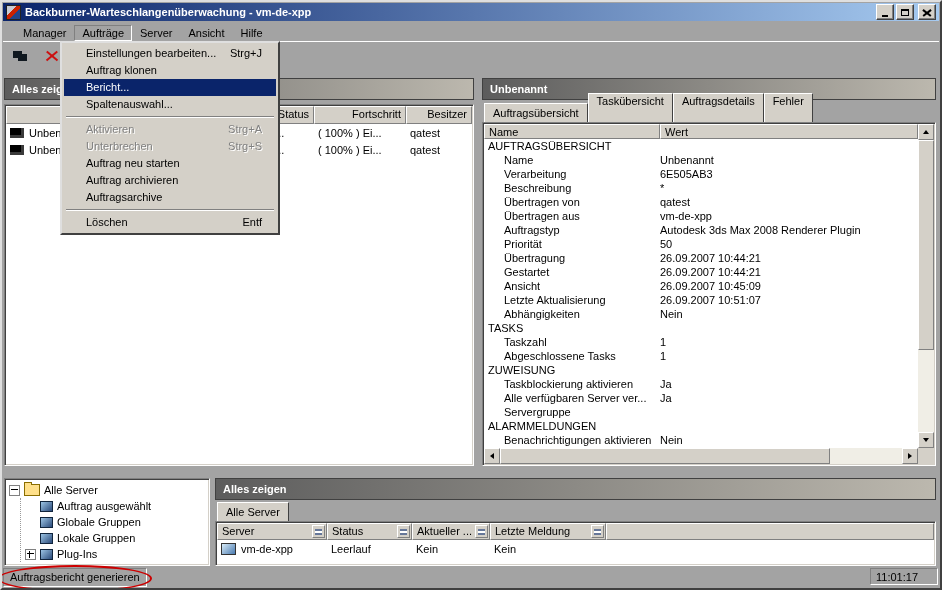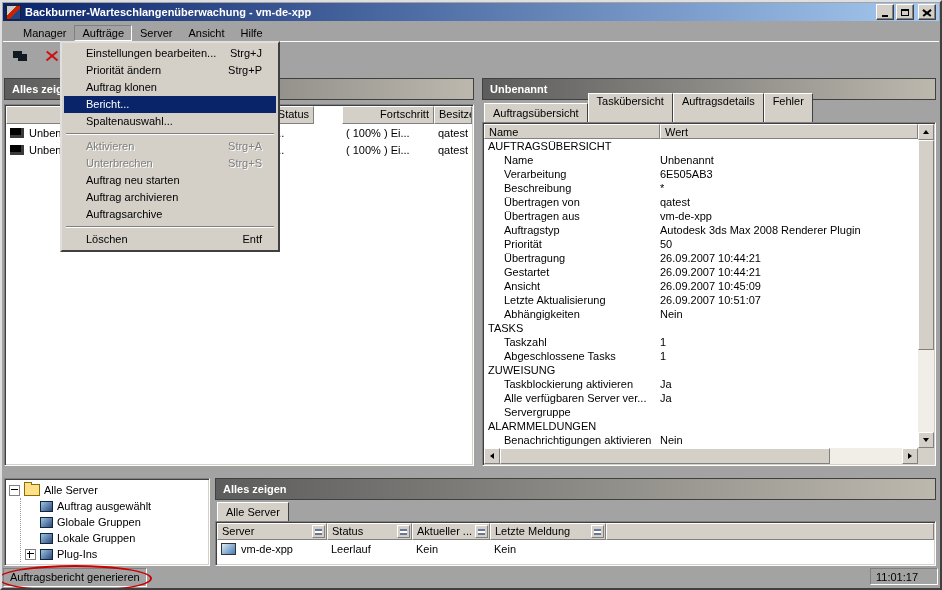--- a/index.html
+++ b/index.html
@@ -439,10 +439,6 @@
         <span class="mi-short">Strg+J</span>
       </div>
 
-      <div class="menu-item">
-        <span class="mi-label">Priorität ändern</span>
-        <span class="mi-short">Strg+P</span>
-      </div>
 
       <div class="menu-item">
         <span class="mi-label">Auftrag klonen</span>

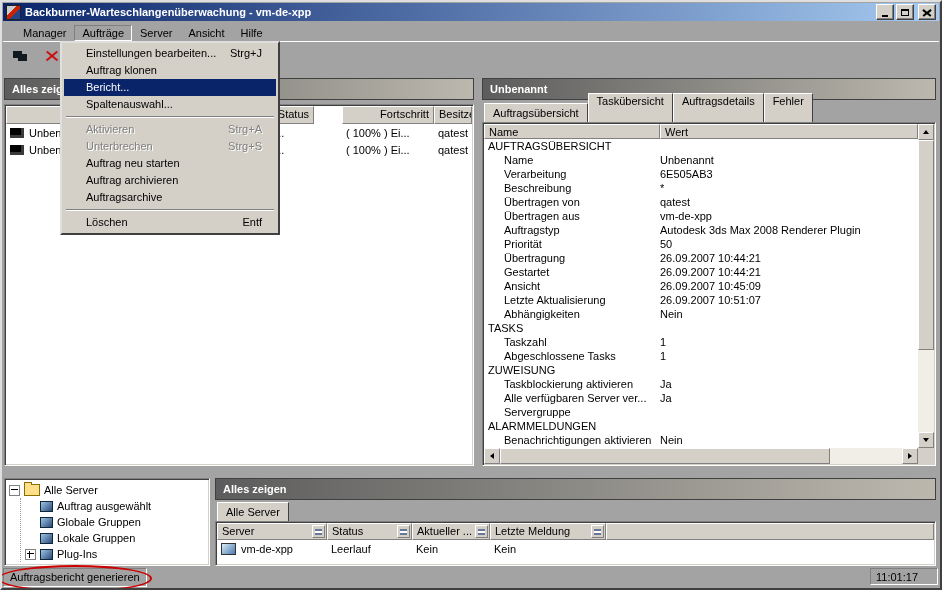--- a/index.html
+++ b/index.html
@@ -44,7 +44,7 @@
   .jobs-panel{position:absolute;left:2px;top:76px;width:470px;height:388px;}
   .jobs-list{position:absolute;left:0;top:26px;right:0;bottom:0;overflow:hidden;text-align:right;}
   .jobs-head{display:flex;height:18px;margin:1px 1px 0 1px;}
-  .w-auftrag{width:220px;} .w-status{width:88px;} .w-fort{width:92px;margin-left:28px;} .w-bes{flex:1;}
+  .w-auftrag{width:220px;} .w-status{width:88px;} .w-fort{width:92px;} .w-bes{flex:1;}
   .jrow{display:flex;height:17px;align-items:center;margin:0 1px;}
   .jcell{padding:0 4px;box-sizing:border-box;overflow:hidden;white-space:nowrap;display:flex;align-items:center;}
   .job-icon{width:14px;height:10px;background:#000;box-shadow:inset -3px -3px 0 #3a3a3a;margin-right:5px;flex:none;}

